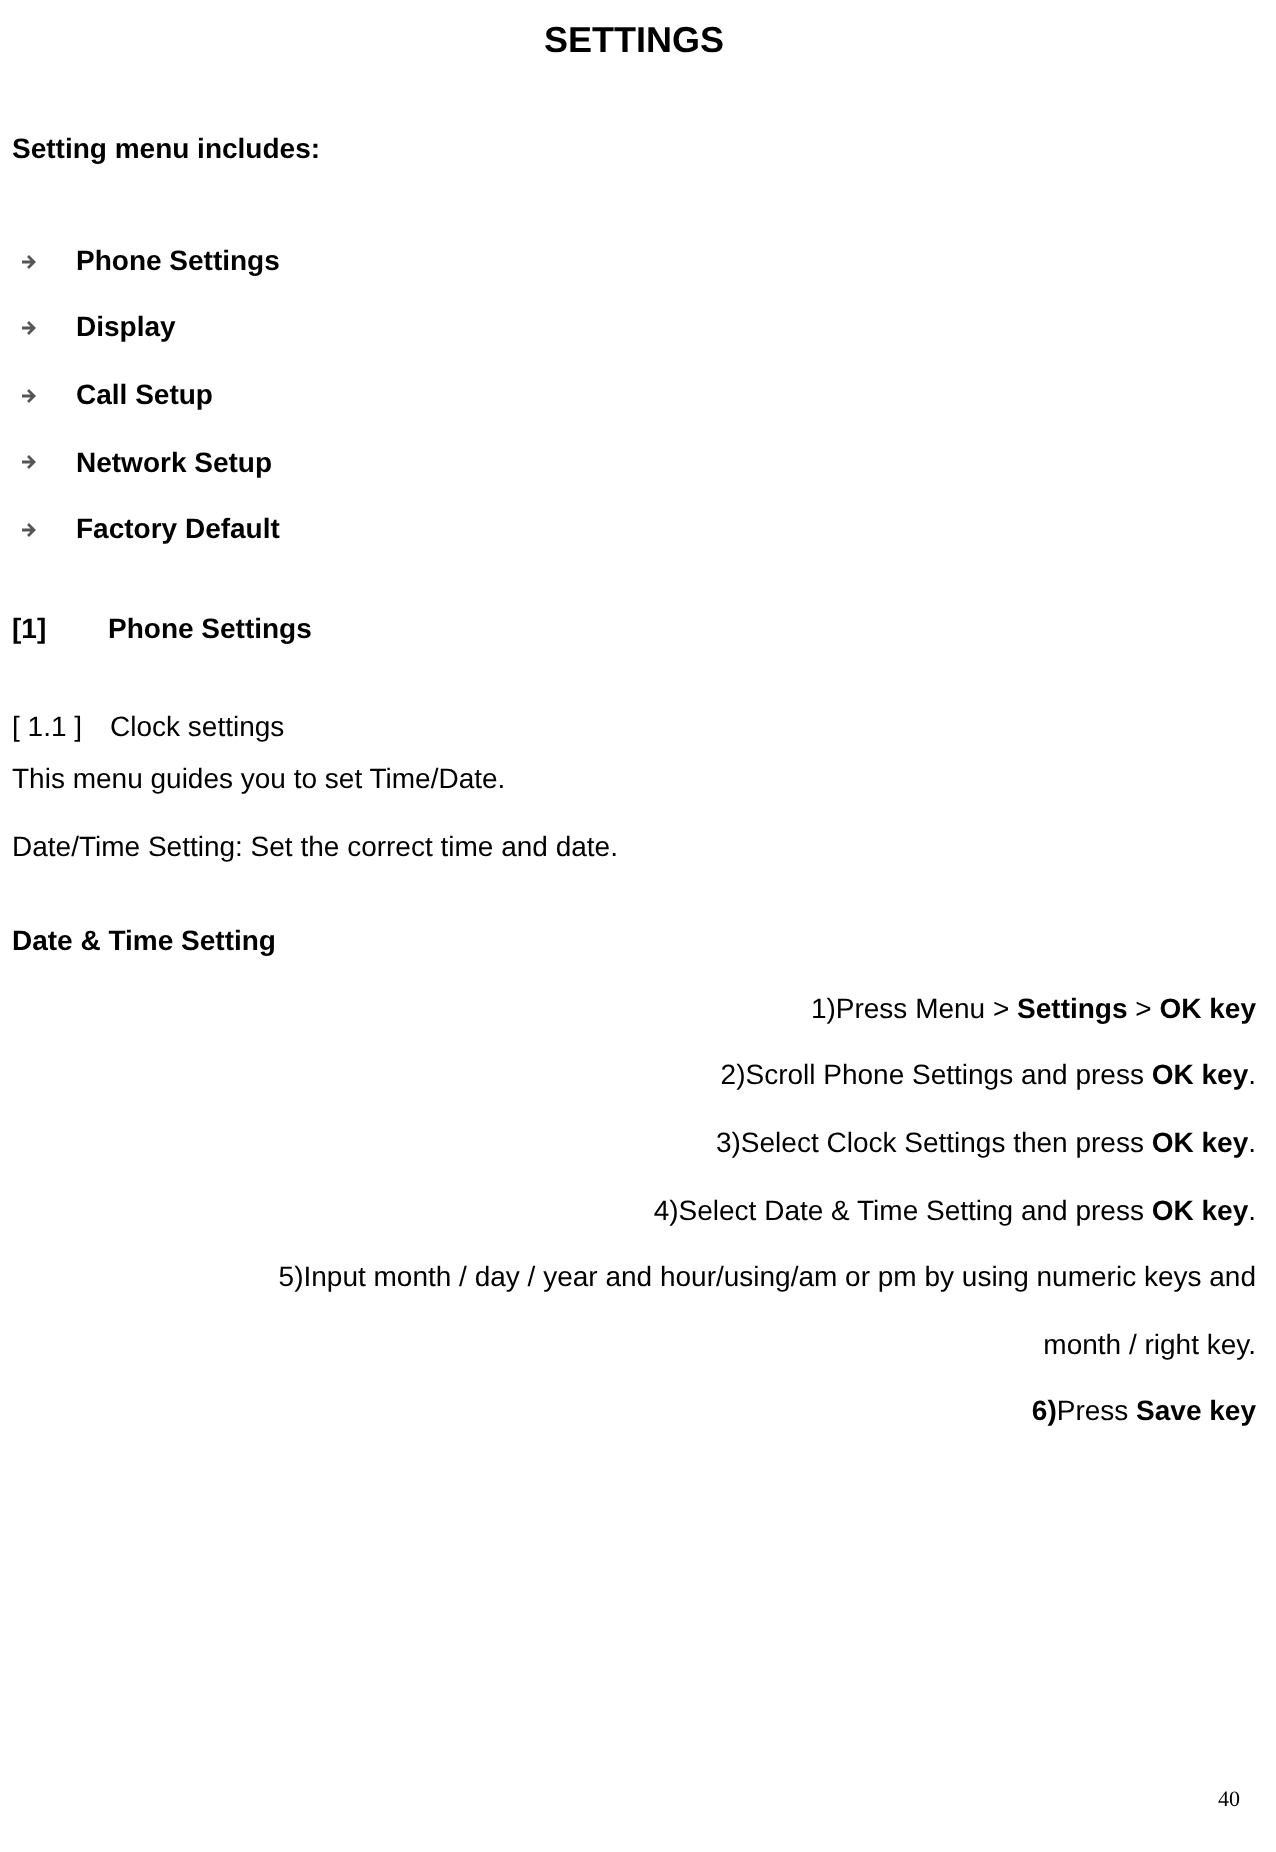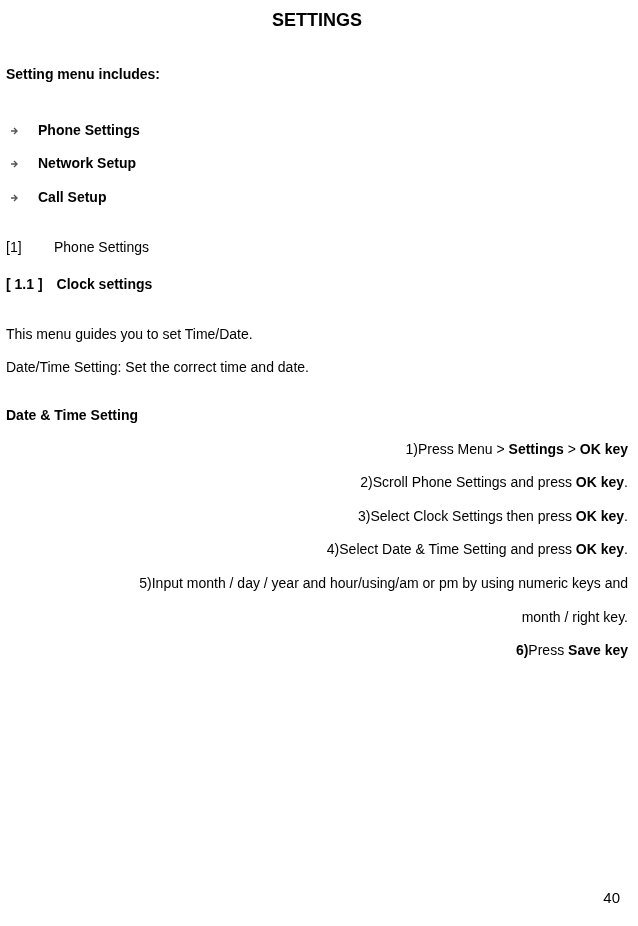--- a/index.html
+++ b/index.html
@@ -114,6 +114,14 @@
           <path d="M1 5 L6 5 M4 2 L7 5 L4 8" stroke="#555" stroke-width="1.4" fill="none"></path>
         </svg>
       </span>
+    <span>Display</span>
+  </li>
+  <li>
+    <span class="bullet">
+        <svg width="10" height="10" viewBox="0 0 10 10">
+          <path d="M1 5 L6 5 M4 2 L7 5 L4 8" stroke="#555" stroke-width="1.4" fill="none"></path>
+        </svg>
+      </span>
     <span>Network Setup</span>
   </li>
   <li>

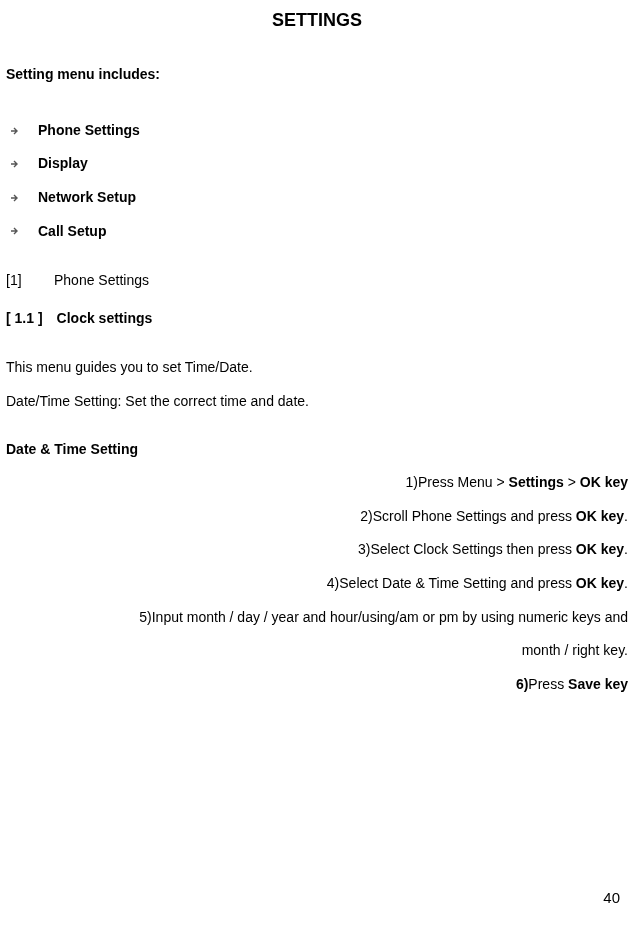--- a/index.html
+++ b/index.html
@@ -122,7 +122,7 @@
           <path d="M1 5 L6 5 M4 2 L7 5 L4 8" stroke="#555" stroke-width="1.4" fill="none"></path>
         </svg>
       </span>
-    <span>Network Setup</span>
+    <span>Call Setup</span>
   </li>
   <li>
     <span class="bullet">
@@ -130,7 +130,7 @@
           <path d="M1 5 L6 5 M4 2 L7 5 L4 8" stroke="#555" stroke-width="1.4" fill="none"></path>
         </svg>
       </span>
-    <span>Call Setup</span>
+    <span>Network Setup</span>
   </li>
 </ul>
 

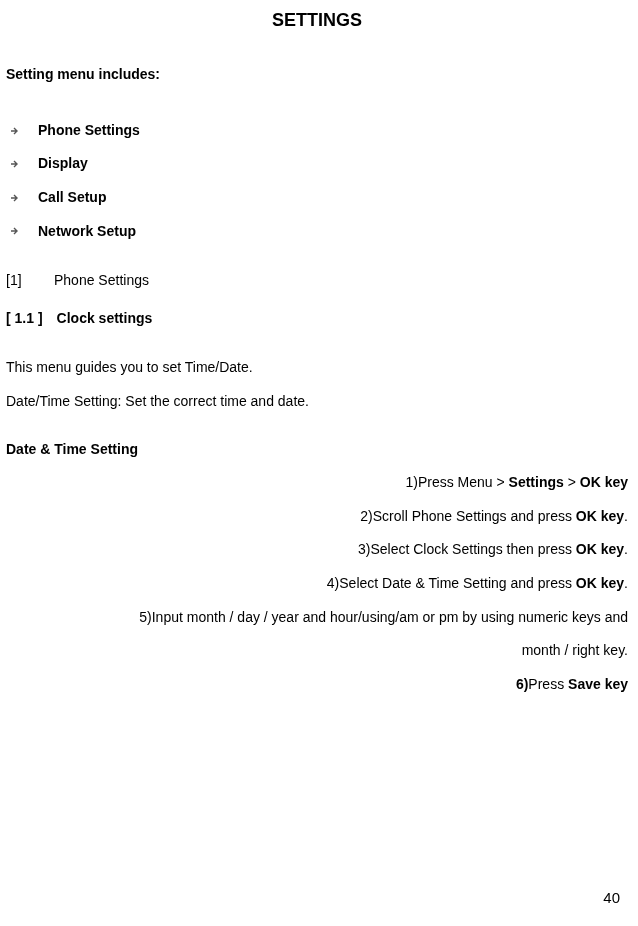--- a/index.html
+++ b/index.html
@@ -132,6 +132,14 @@
       </span>
     <span>Network Setup</span>
   </li>
+  <li>
+    <span class="bullet">
+        <svg width="10" height="10" viewBox="0 0 10 10">
+          <path d="M1 5 L6 5 M4 2 L7 5 L4 8" stroke="#555" stroke-width="1.4" fill="none"></path>
+        </svg>
+      </span>
+    <span>Factory Default</span>
+  </li>
 </ul>
 
 <p class="section-heading">

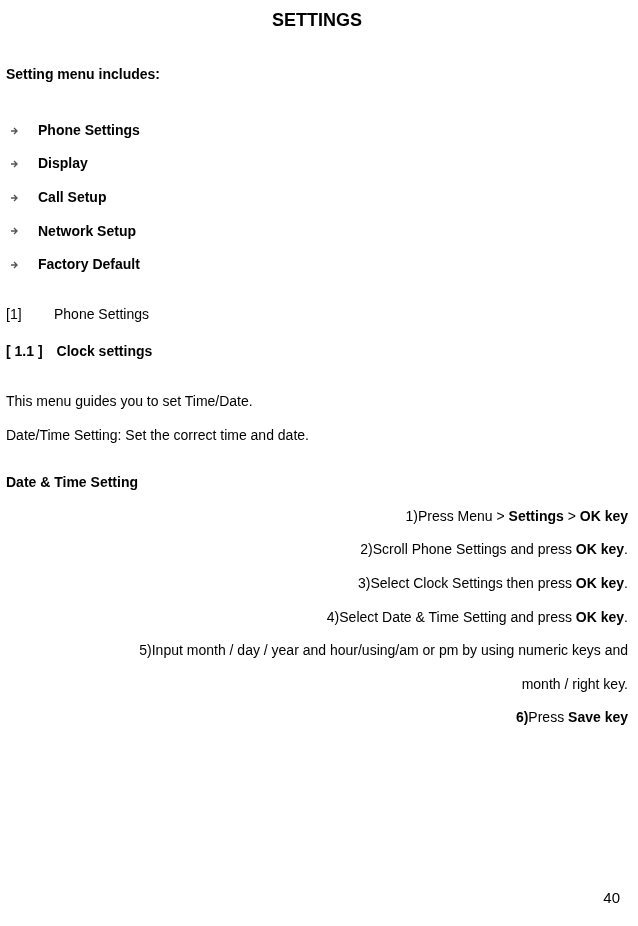--- a/index.html
+++ b/index.html
@@ -51,8 +51,8 @@
       display: block;
     }
     .section-heading {
-      font-weight: normal;
-      margin-bottom: 18px;
+      font-weight: bold;
+      margin-bottom: 30px;
     }
     .section-heading .num {
       display: inline-block;

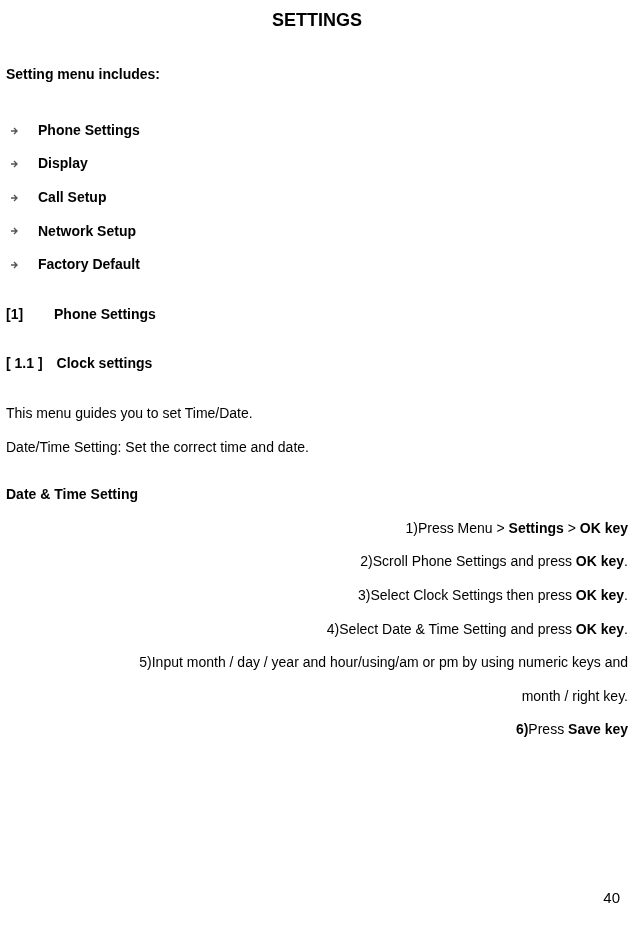--- a/index.html
+++ b/index.html
@@ -59,8 +59,8 @@
       width: 48px;
     }
     .sub-heading {
-      font-weight: bold;
-      margin-bottom: 30px;
+      font-weight: normal;
+      margin-bottom: 6px;
     }
     .sub-heading .num {
       display: inline-block;

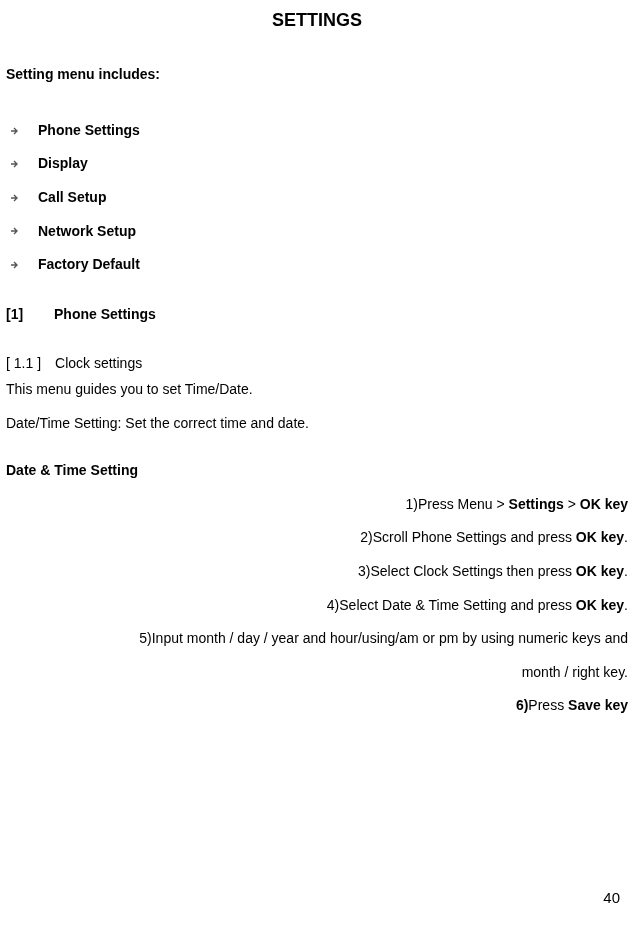--- a/index.html
+++ b/index.html
@@ -89,7 +89,8 @@
       position: absolute;
       bottom: 18px;
       right: 18px;
-      font-size: 15px;
+      font-size: 11px;
+      font-family: Liberation Serif, serif;
     }
   </style>
 </head>

